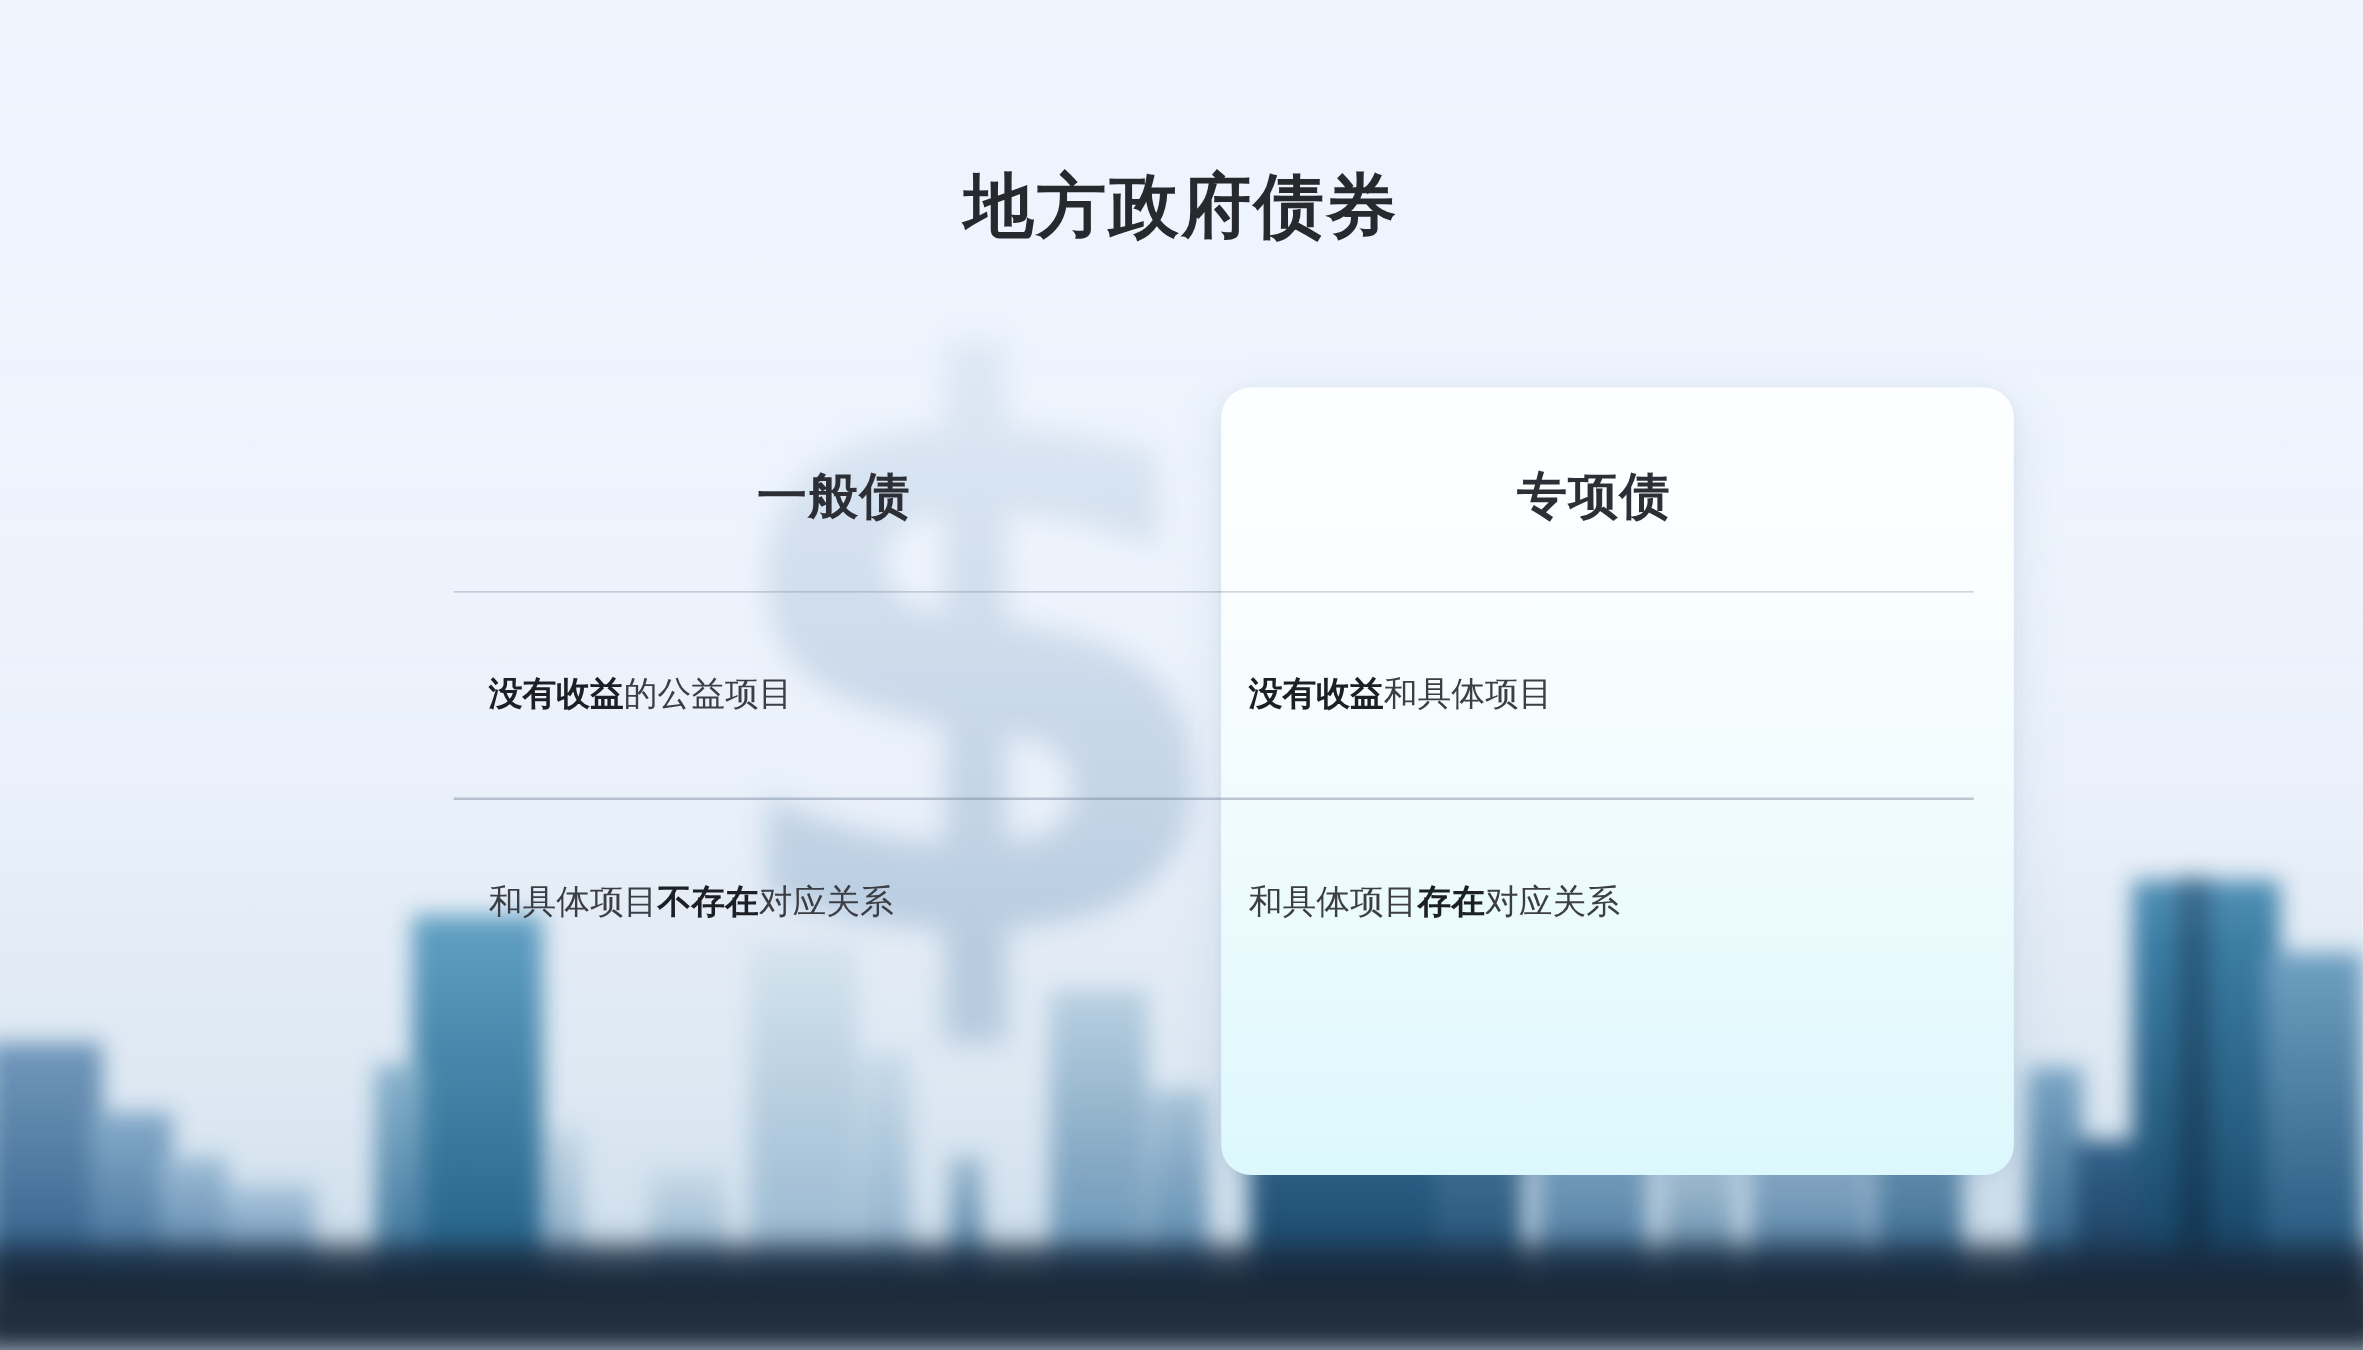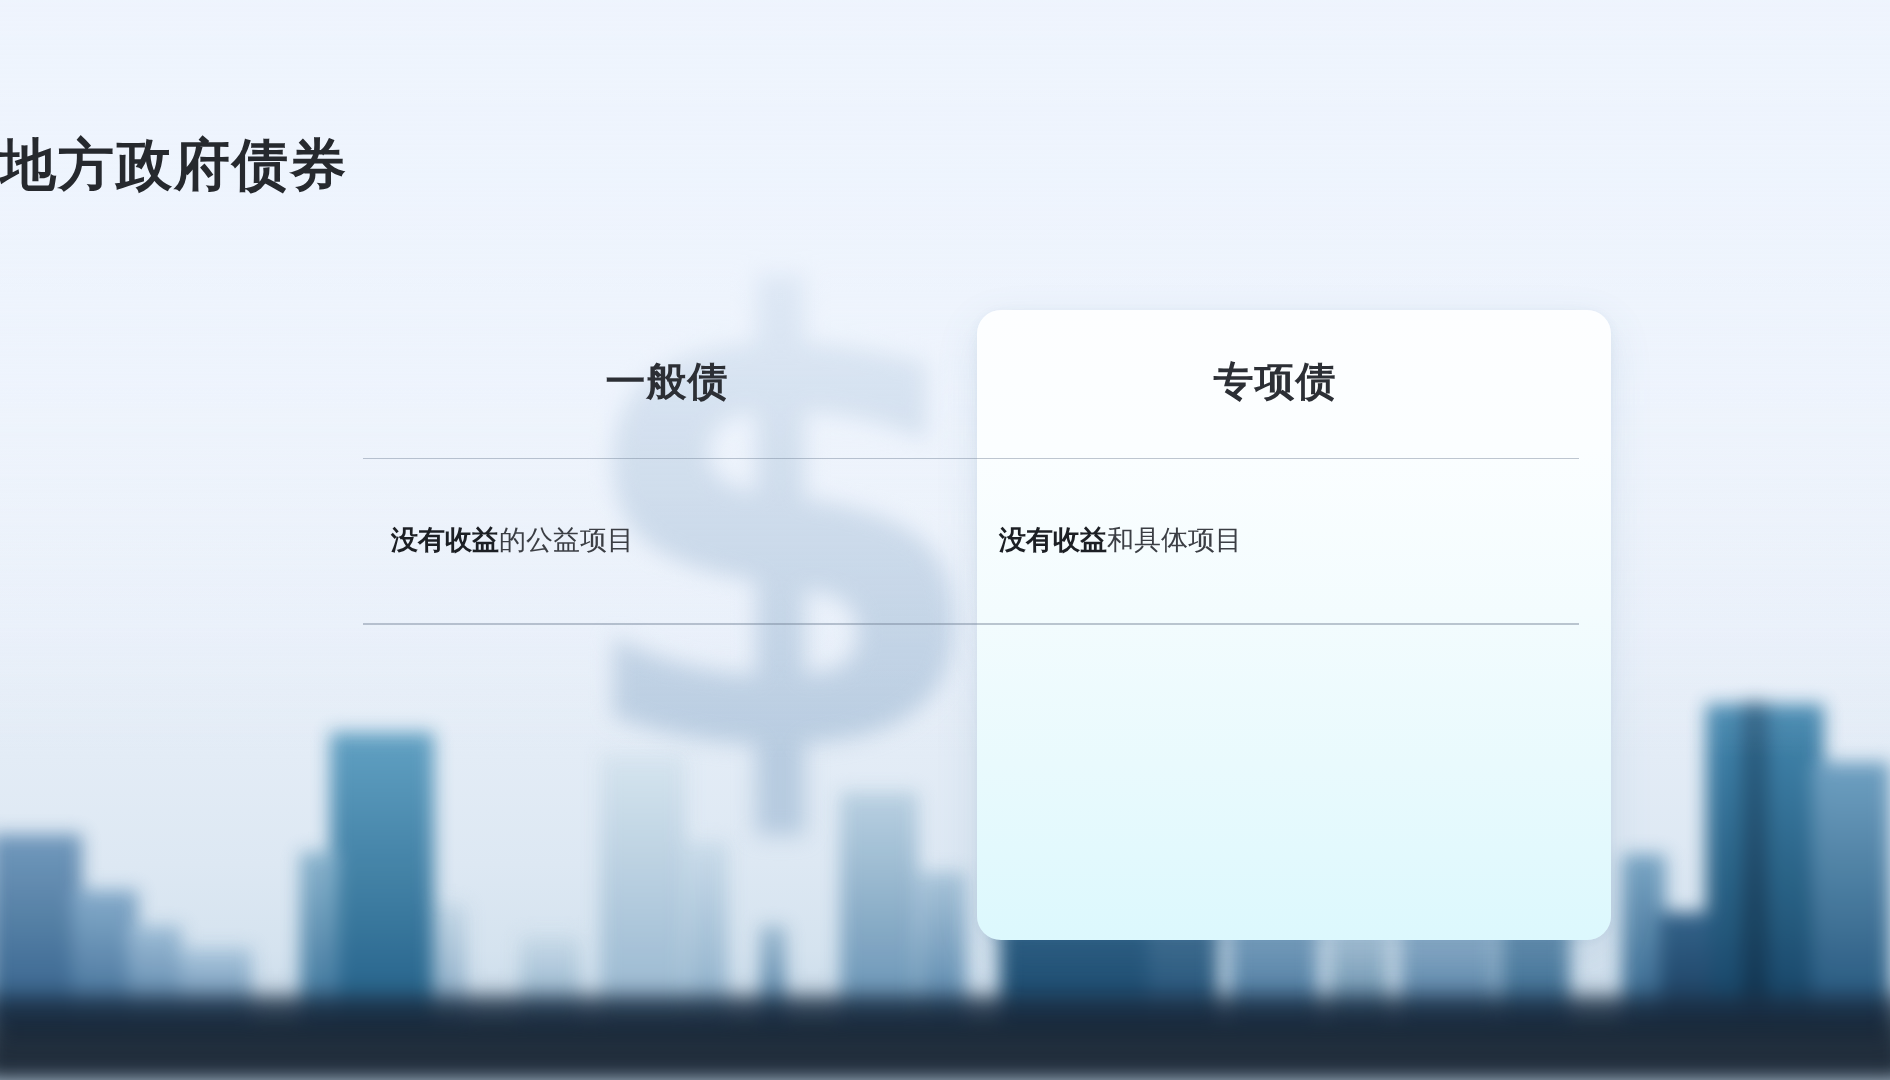--- a/index.html
+++ b/index.html
@@ -113,7 +113,7 @@
     top: 128px;
     left: 0;
     width: 1890px;
-    text-align: left;
+    text-align: center;
     font-size: 56px;
     font-weight: 700;
     letter-spacing: 2px;

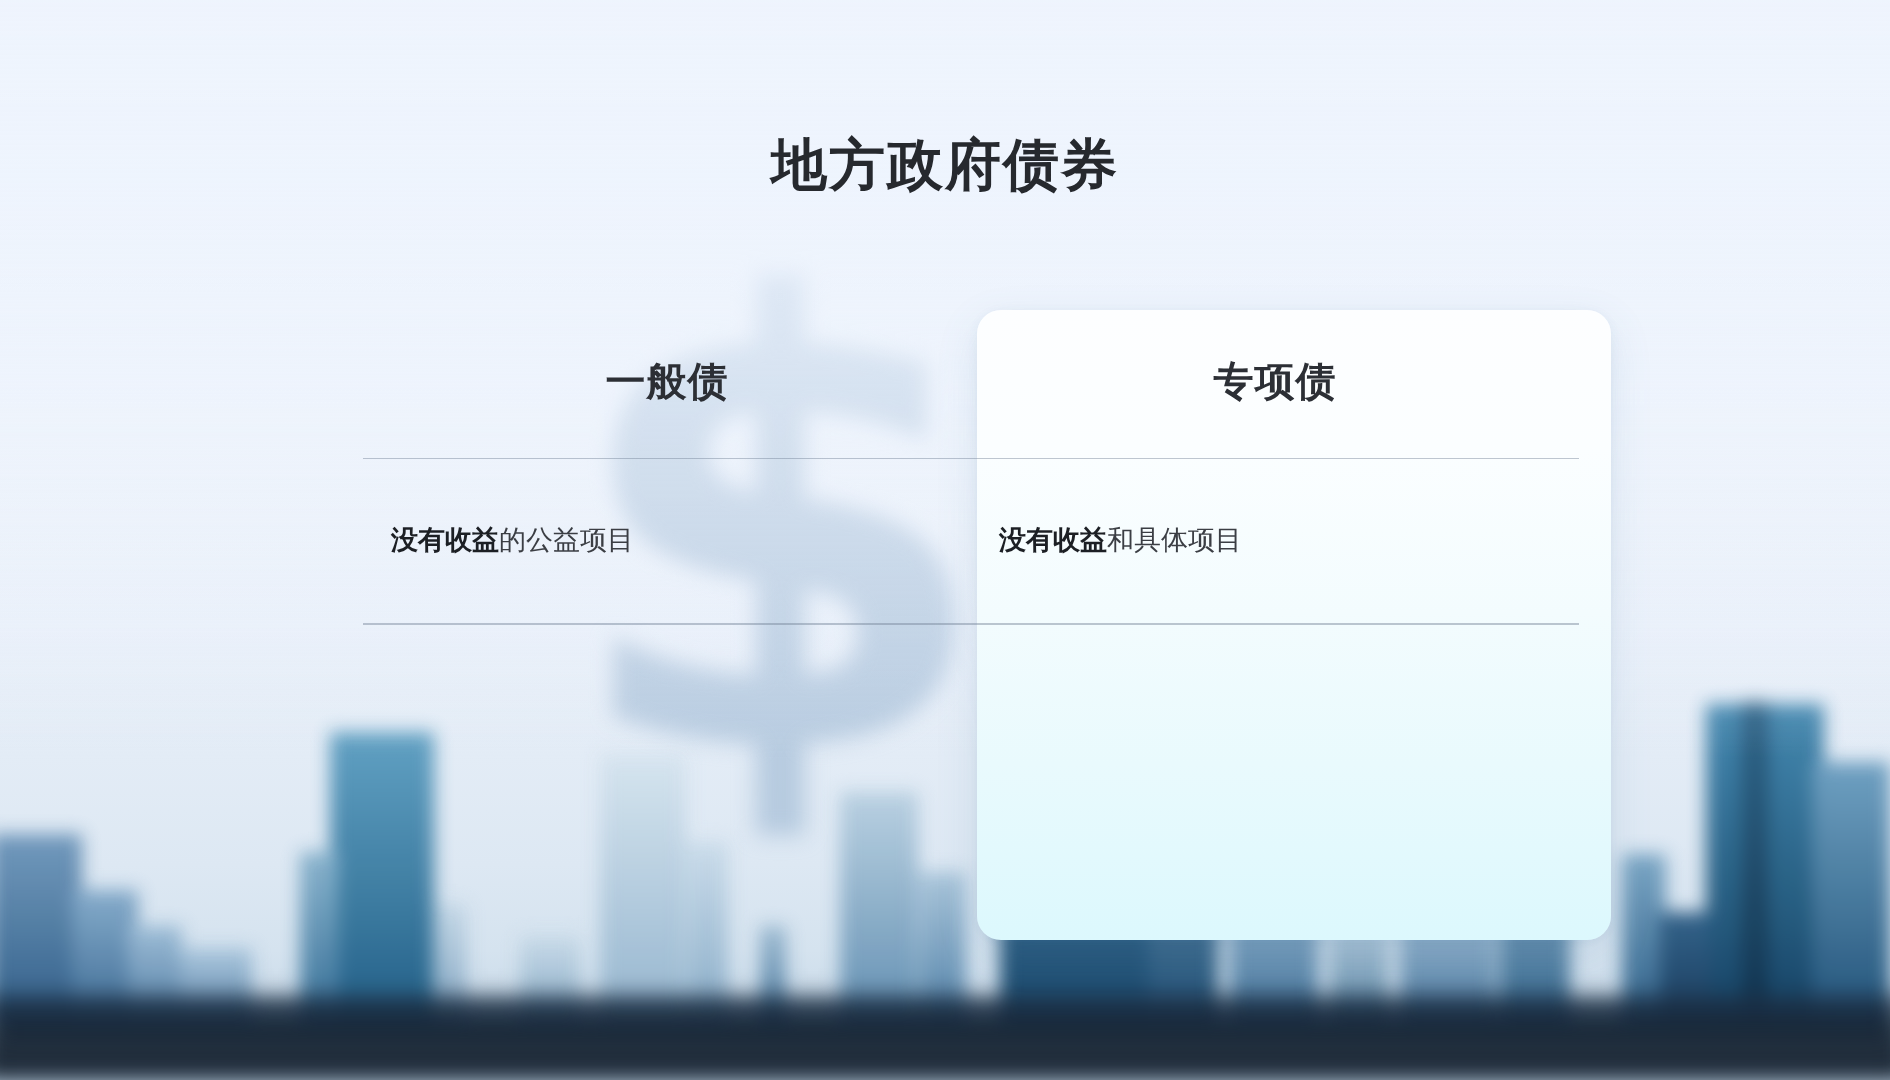--- a/index.html
+++ b/index.html
@@ -142,7 +142,7 @@
   .table {
     position: absolute;
     left: 363px;
-    top: 305px;
+    top: 320px;
     width: 1216px;
     z-index: 6;
   }

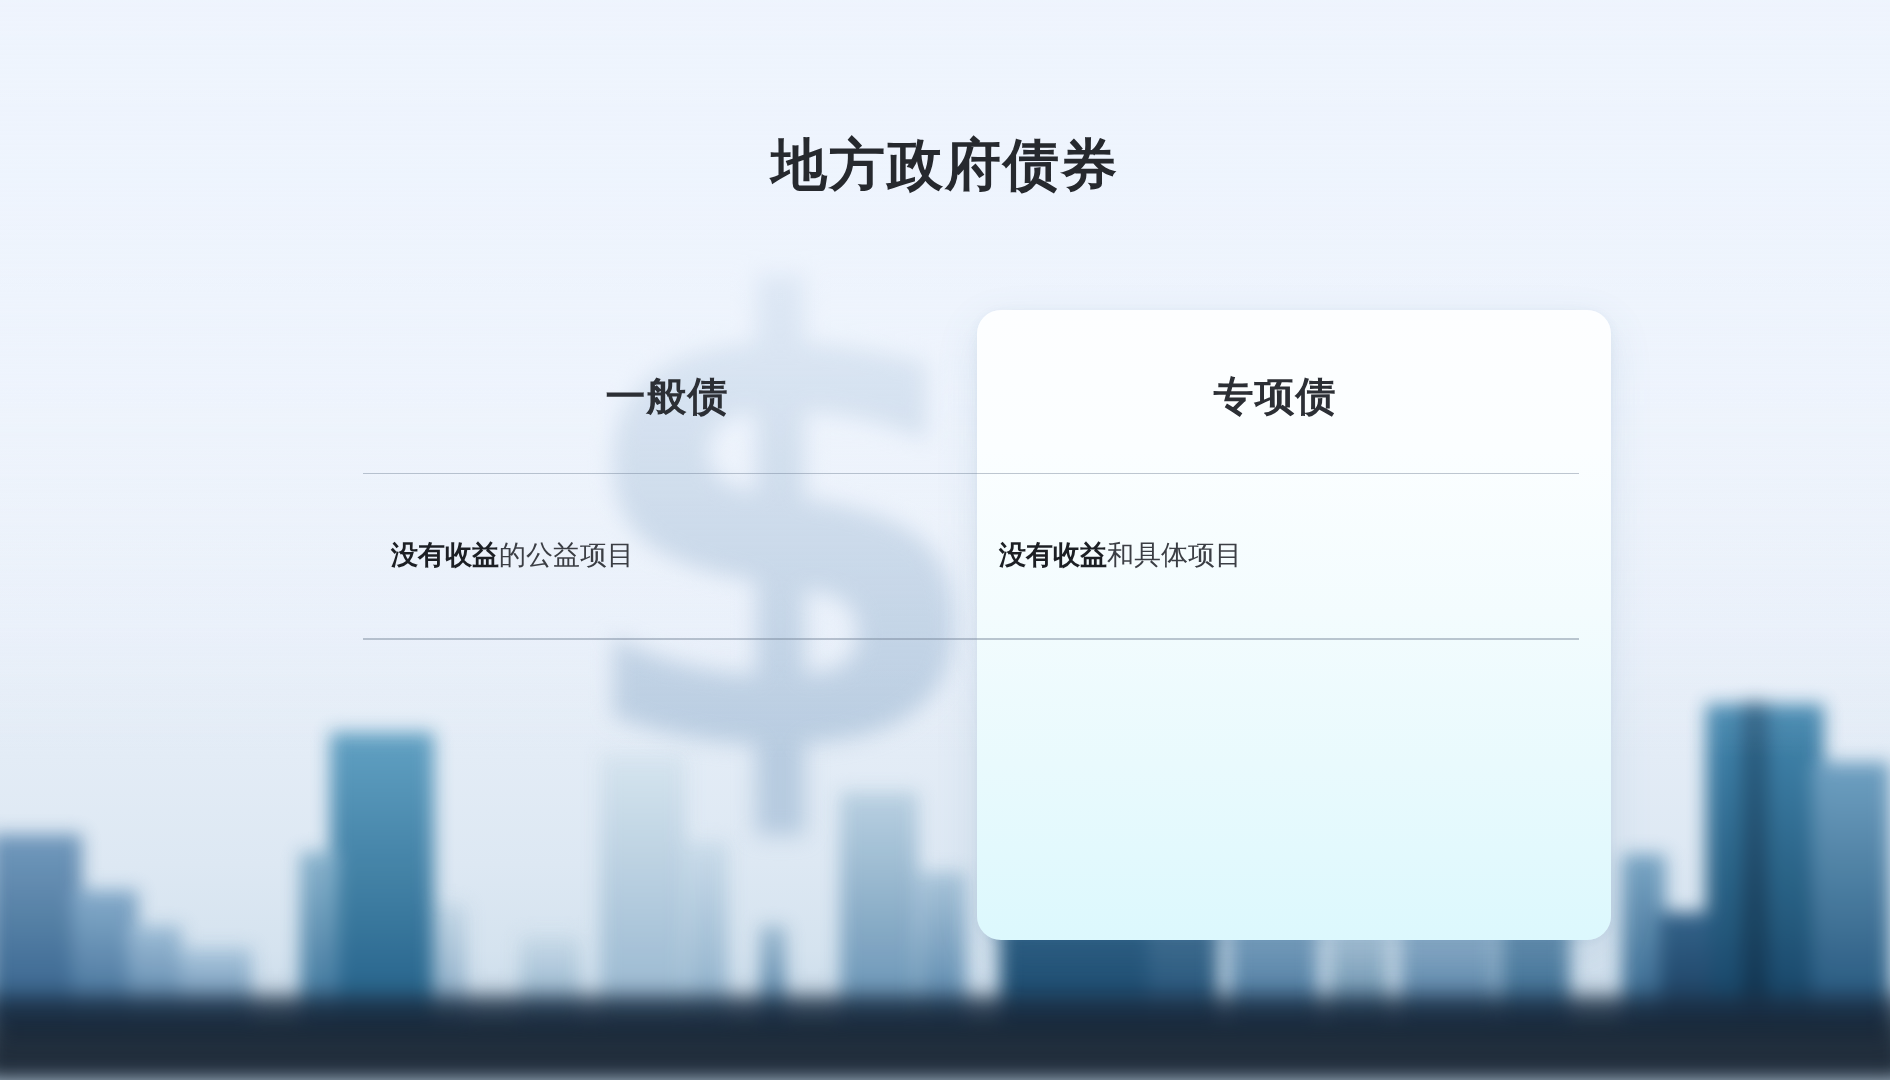--- a/index.html
+++ b/index.html
@@ -278,6 +278,14 @@
 
     <div class="divider"></div>
 
+    <div class="row row-body">
+      <div class="cell">
+        <span class="cell-inner"><span>和具体项目</span><b>不存在</b><span>对应关系</span></span>
+      </div>
+      <div class="cell">
+        <span class="cell-inner"><span>和具体项目</span><b>存在</b><span>对应关系</span></span>
+      </div>
+    </div>
 
   </div>
 </div>

